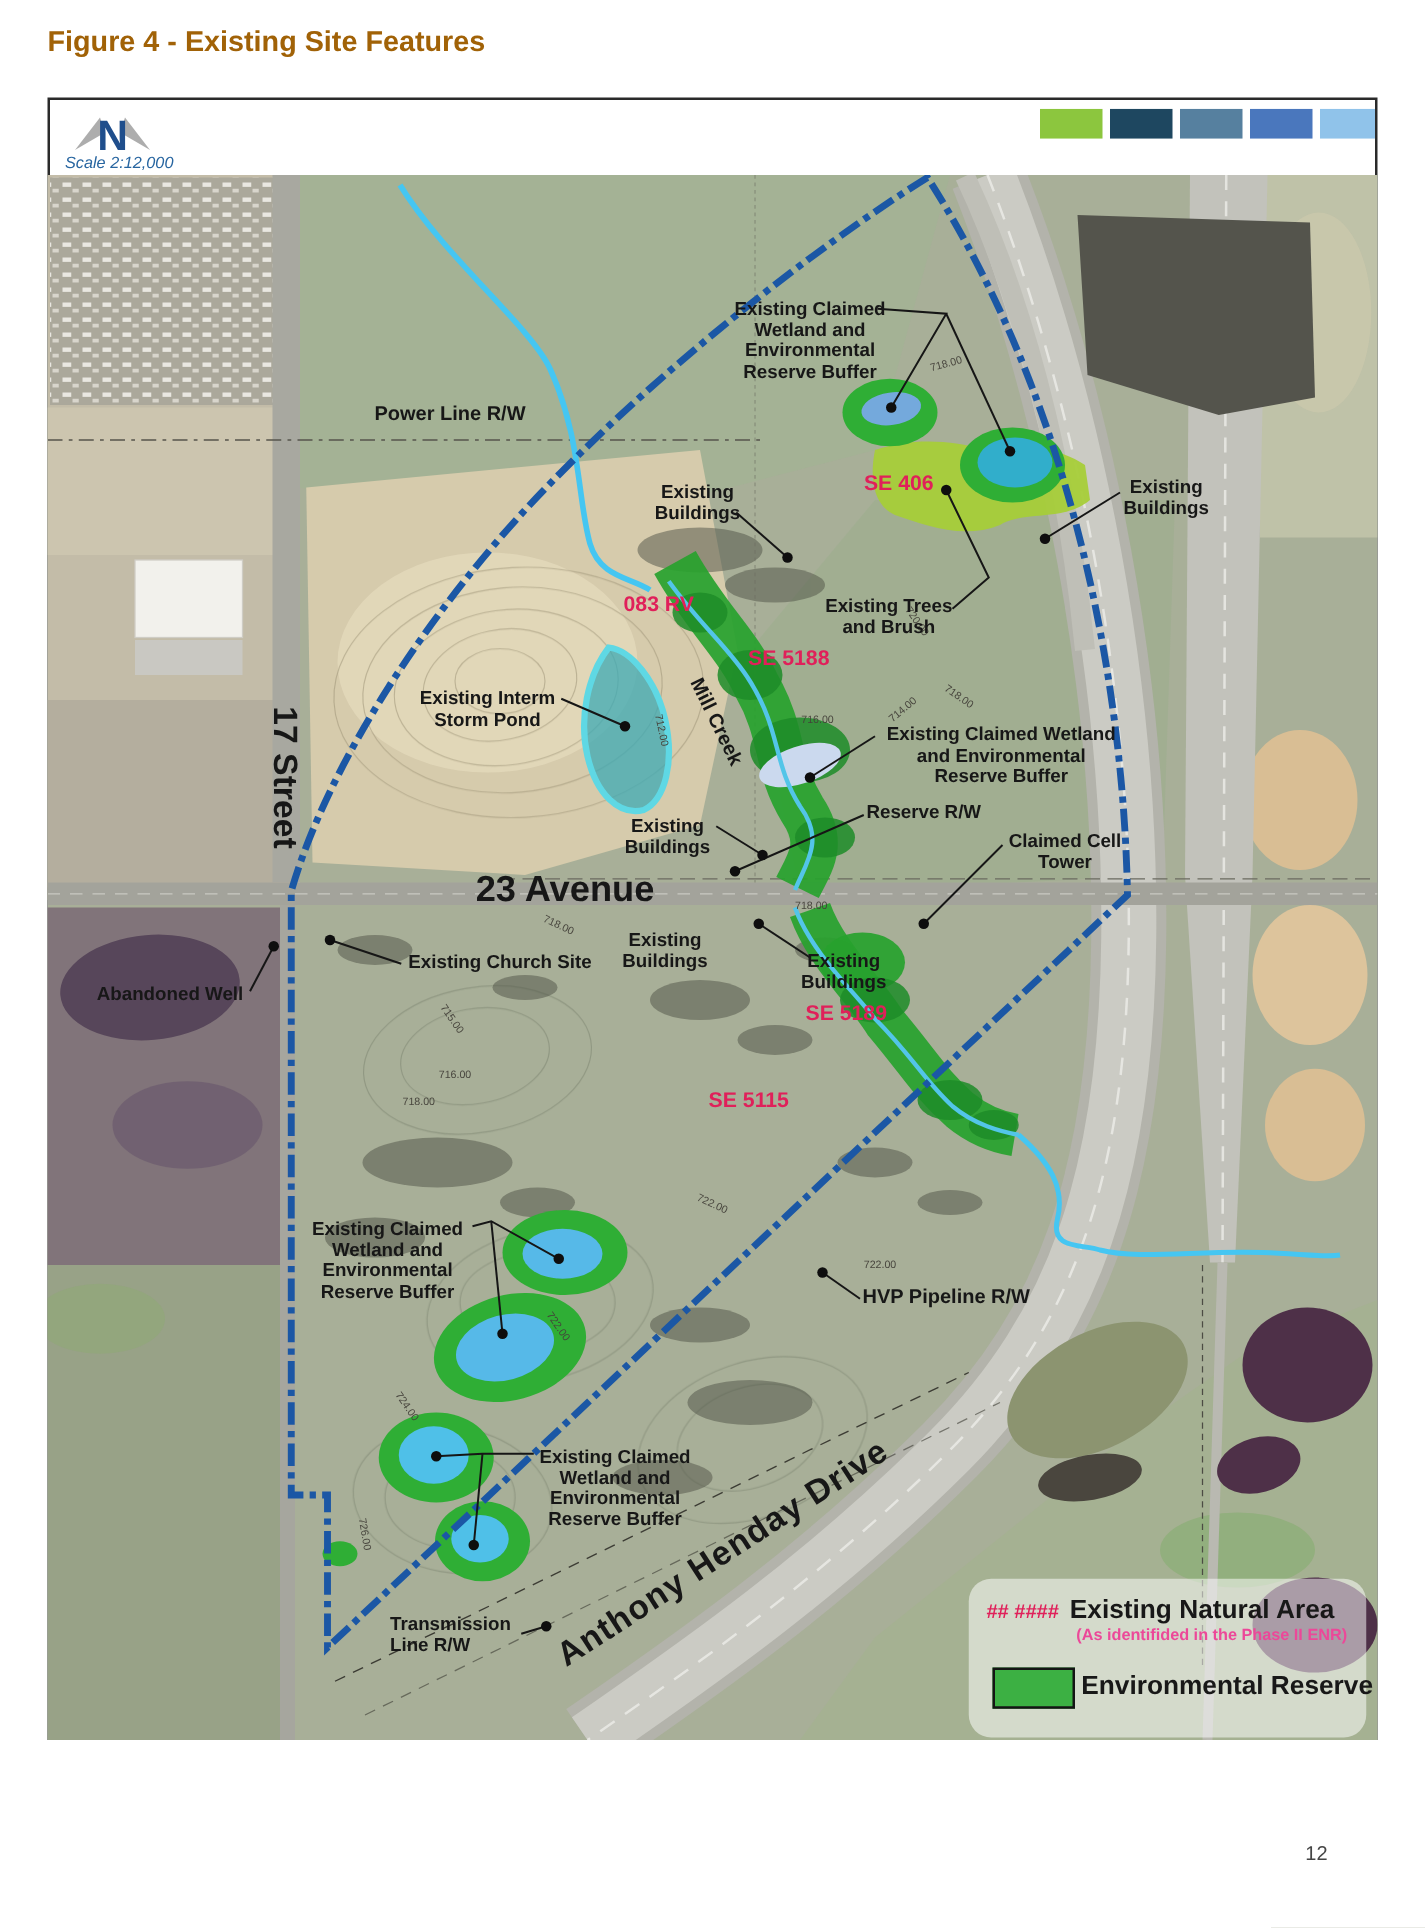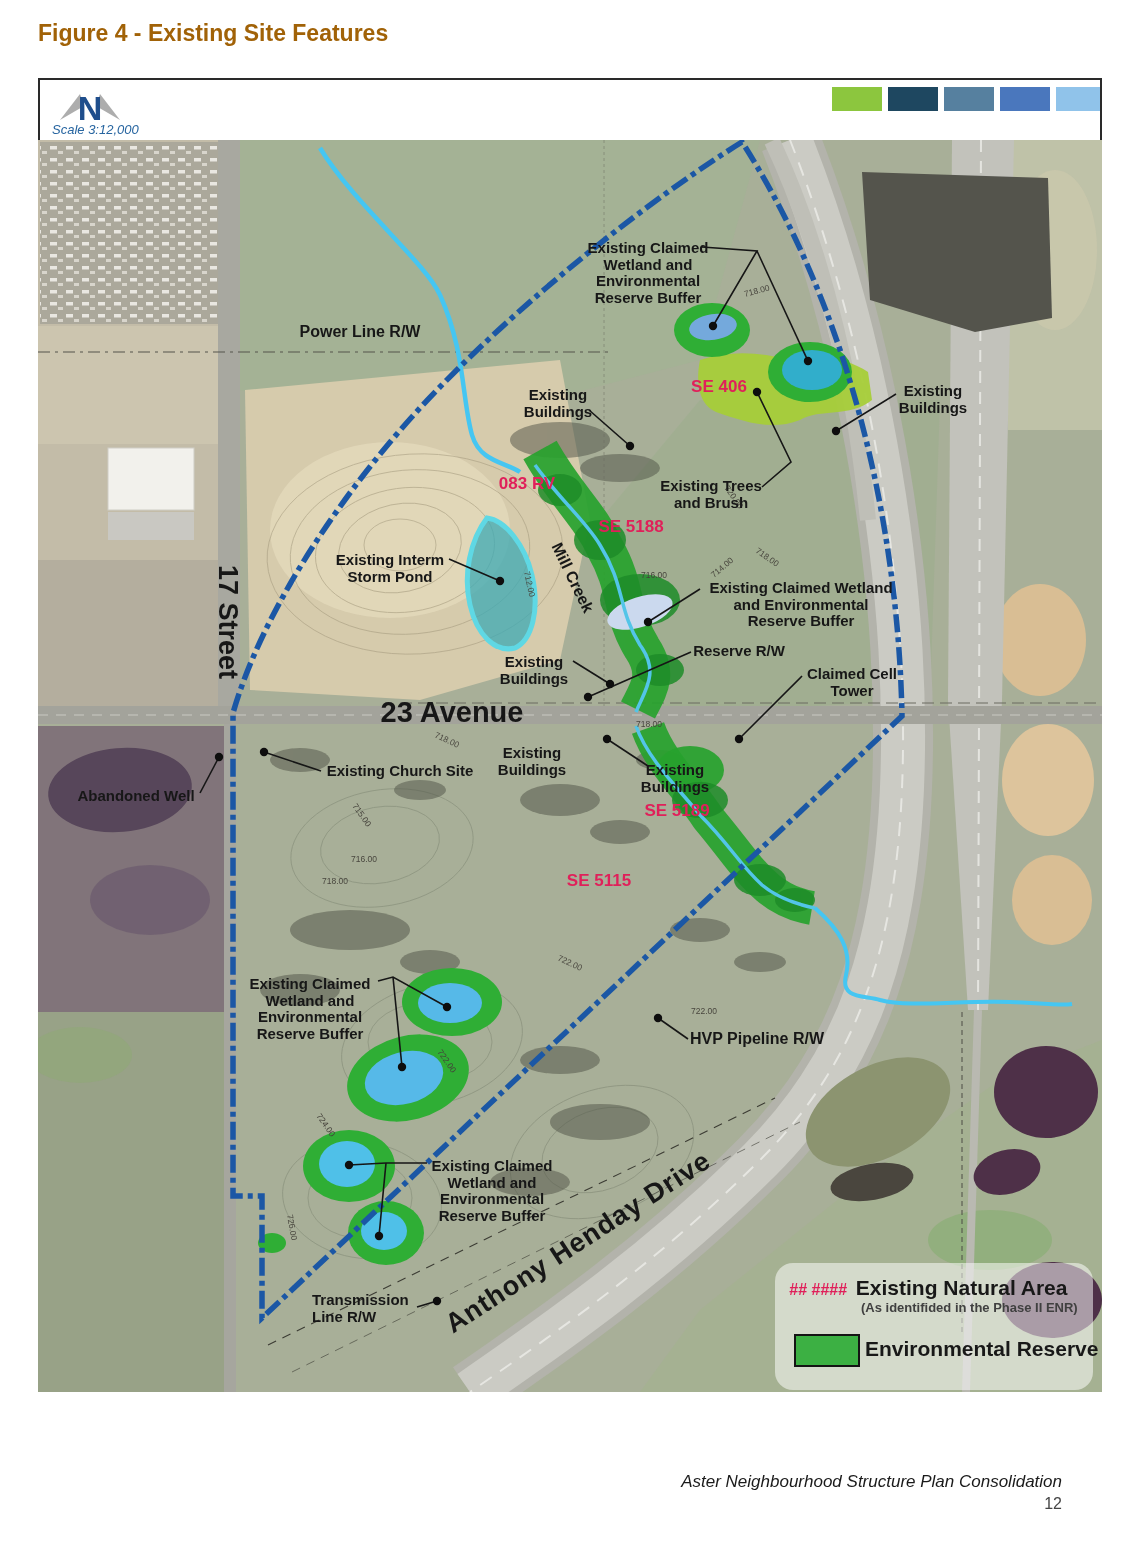--- a/index.html
+++ b/index.html
@@ -248,7 +248,7 @@
   <polygon points="62,34 42,8 38,20" fill="#ADADAD"></polygon>
   <text x="32" y="34" text-anchor="middle" font-family="Liberation Sans, sans-serif" font-size="34" font-weight="bold" fill="#1F4E8C">N</text>
 </svg>
-<div class="scale-label">Scale 3:12,000</div>
+<div class="scale-label">Scale 2:12,000</div>
 <div class="swatch-row" id="swatch-row"><span class="swatch" style="background: rgb(140, 198, 62);"></span><span class="swatch" style="background: rgb(30, 71, 96);"></span><span class="swatch" style="background: rgb(86, 128, 159);"></span><span class="swatch" style="background: rgb(74, 119, 189);"></span><span class="swatch" style="background: rgb(144, 195, 234);"></span></div>
 
 <div class="lbl fs16" style="left:360px;top:332px">Power Line R/W</div>

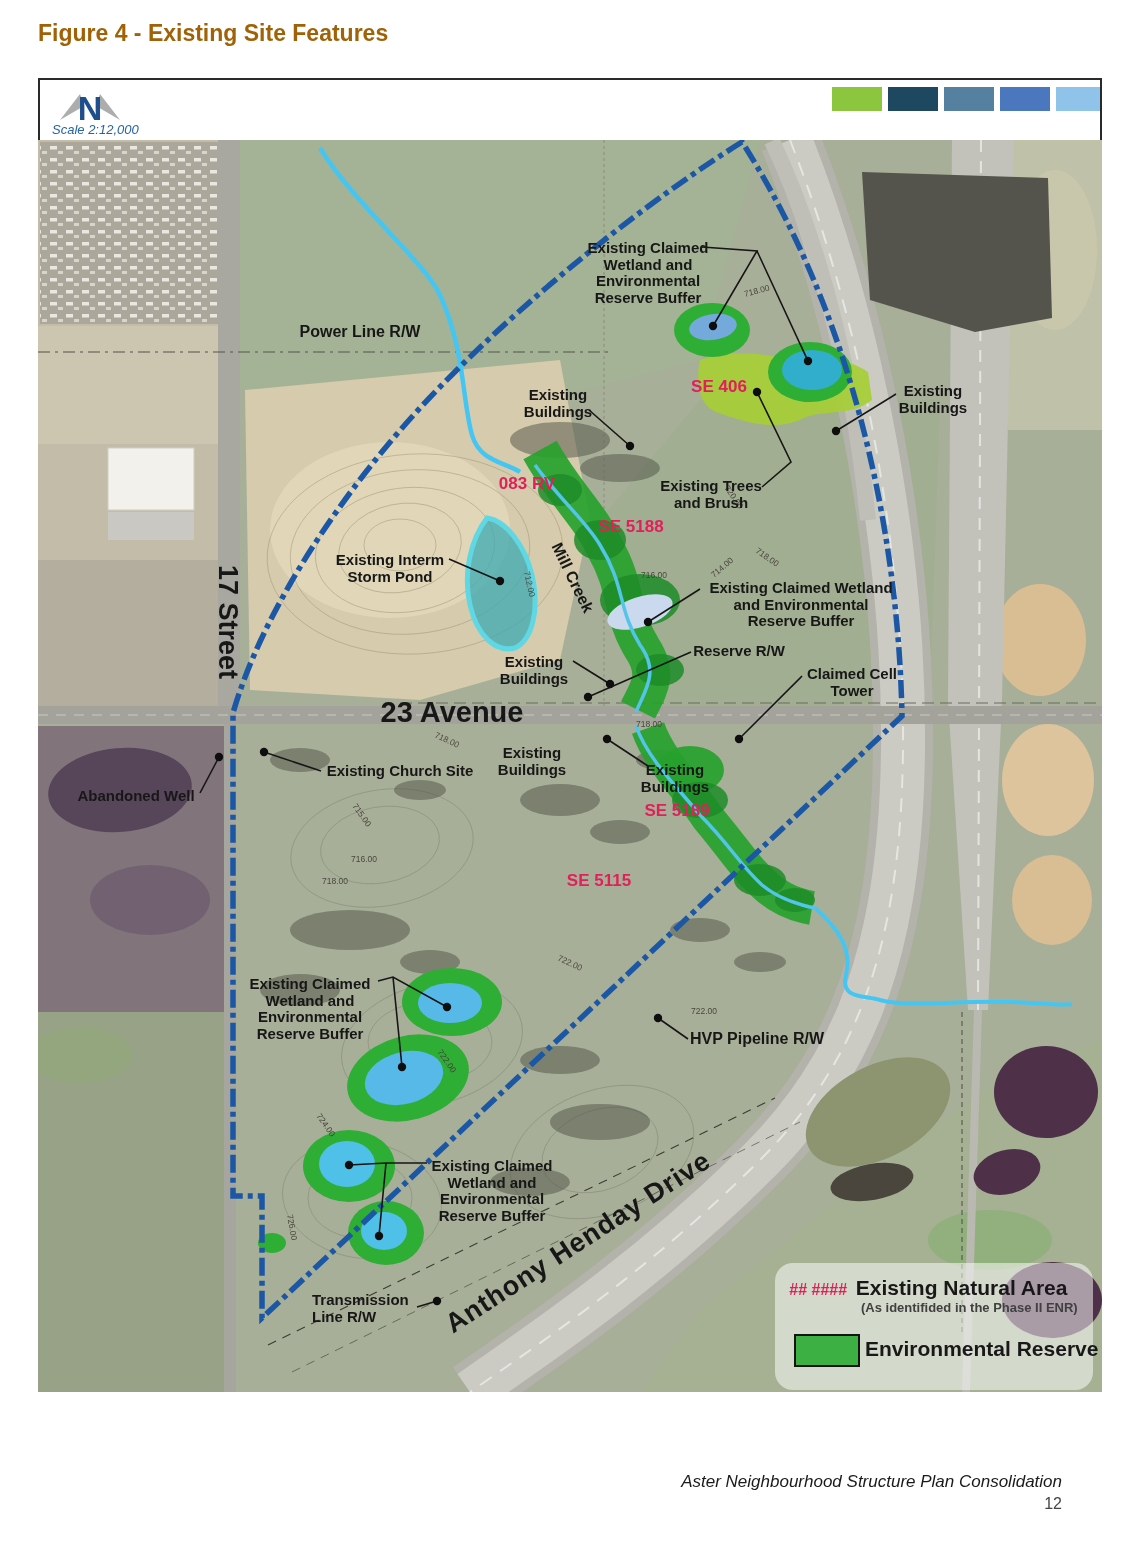--- a/index.html
+++ b/index.html
@@ -27,7 +27,7 @@
   .leg-row1{position:absolute;left:14px;top:13px;white-space:nowrap;}
   .leg-code{font-size:16px;font-weight:bold;font-style:italic;color:#E0205A;margin-right:9px;}
   .leg-title{font-size:21px;font-weight:bold;color:#181818;}
-  .leg-sub{position:absolute;left:86px;top:37px;font-size:13px;font-weight:bold;color:#404040;}
+  .leg-sub{position:absolute;left:86px;top:37px;font-size:13px;font-weight:bold;color:#ec4899;}
   .leg-swatch{position:absolute;left:19px;top:71px;width:62px;height:29px;background:#3CB043;border:2px solid #141414;}
   .leg-row2{position:absolute;left:90px;top:74px;white-space:nowrap;}
   

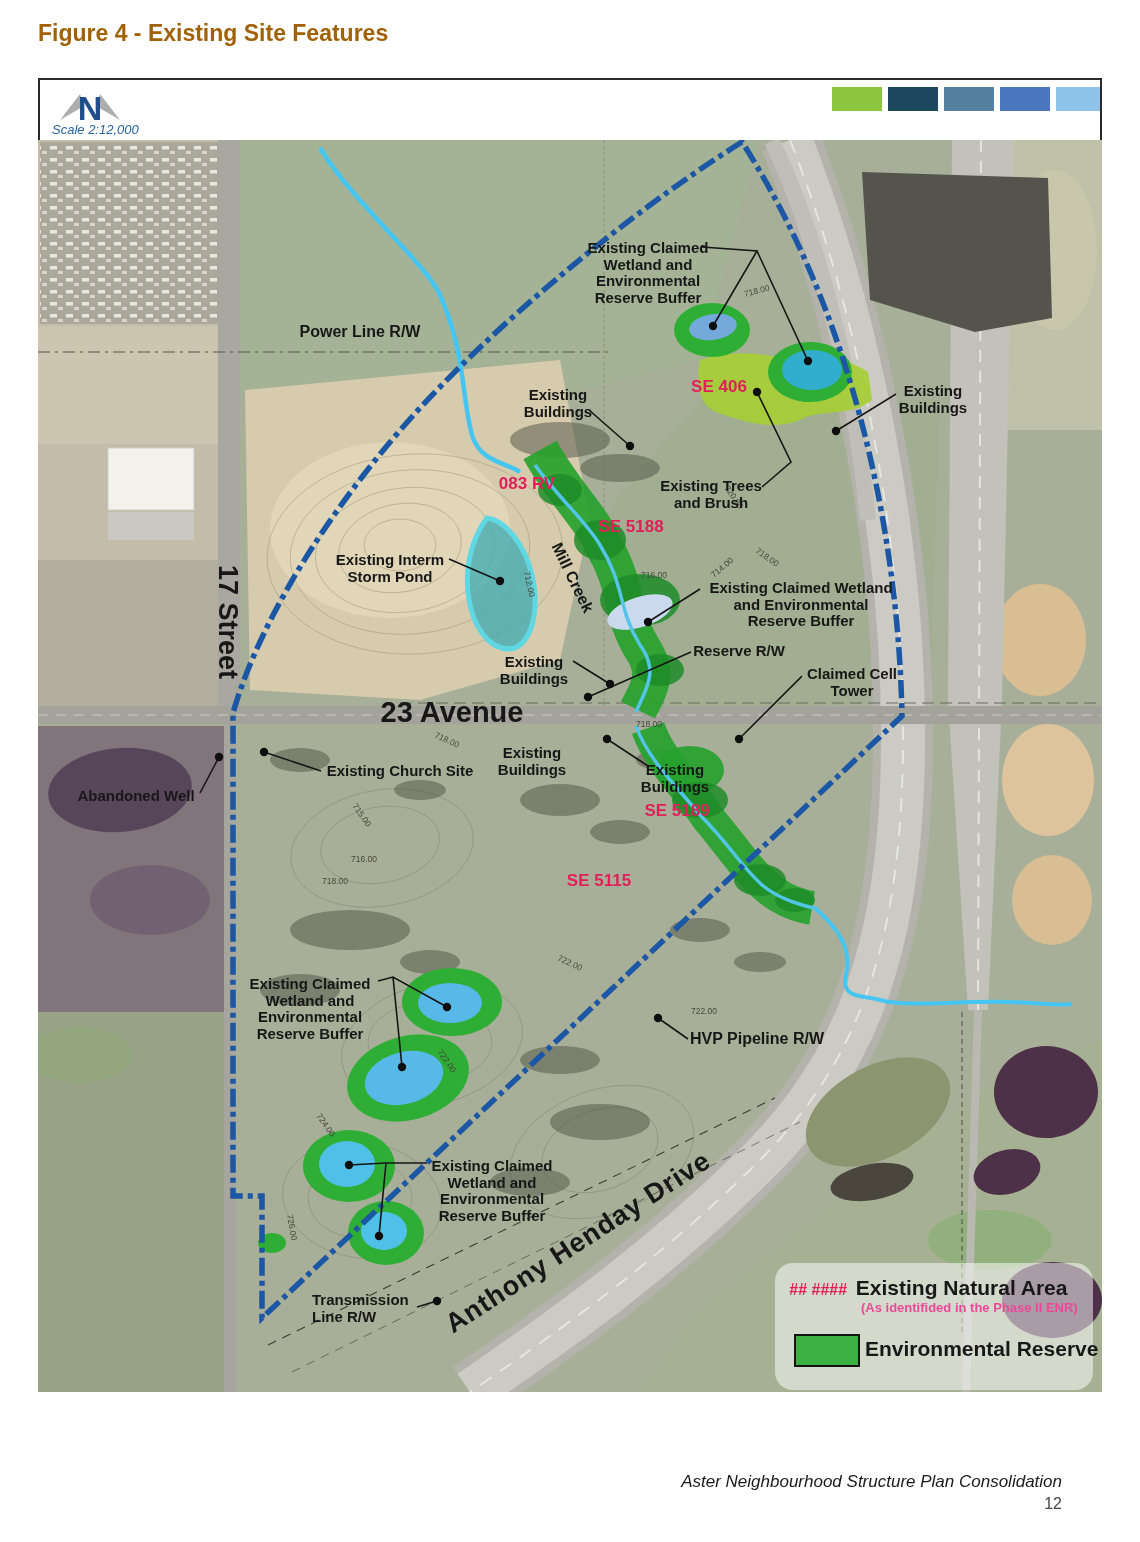--- a/index.html
+++ b/index.html
@@ -311,7 +311,6 @@
 </div>
 
 <div class="footer">
-  <div class="footer-line">Aster Neighbourhood Structure Plan Consolidation</div>
   <div class="pageno">12</div>
 </div>
 

